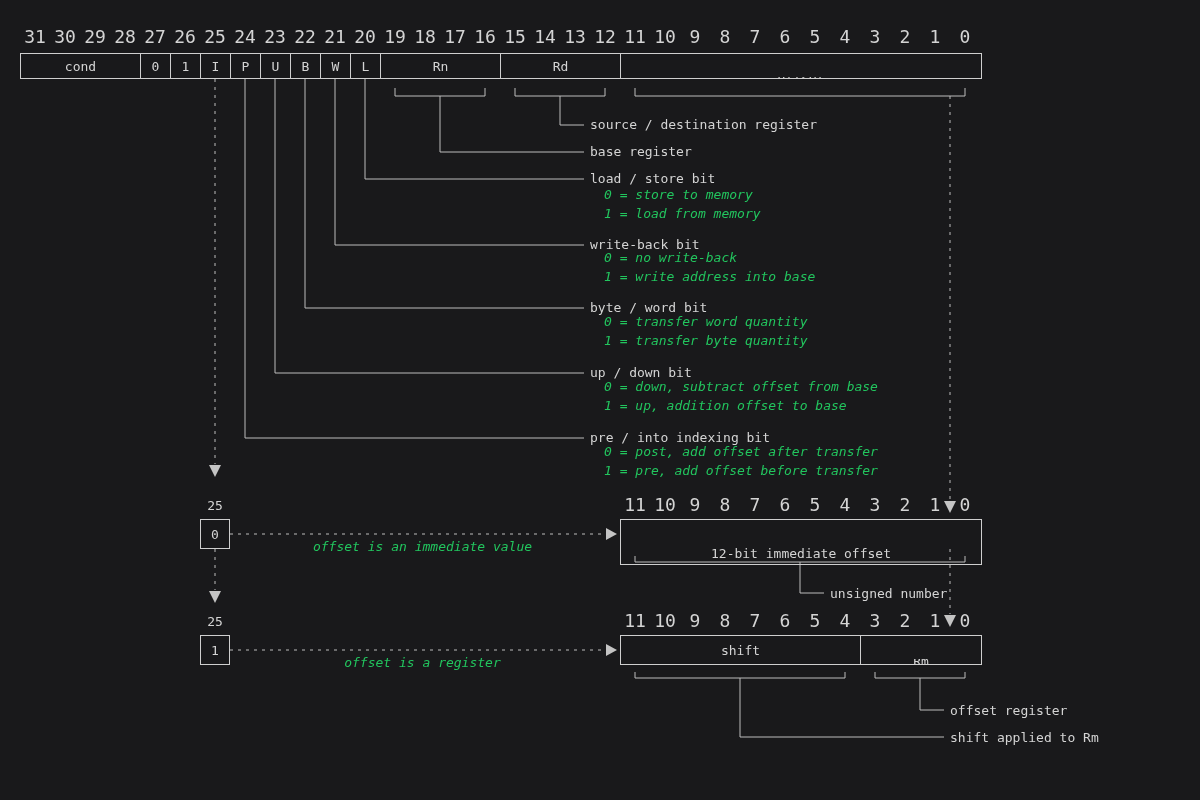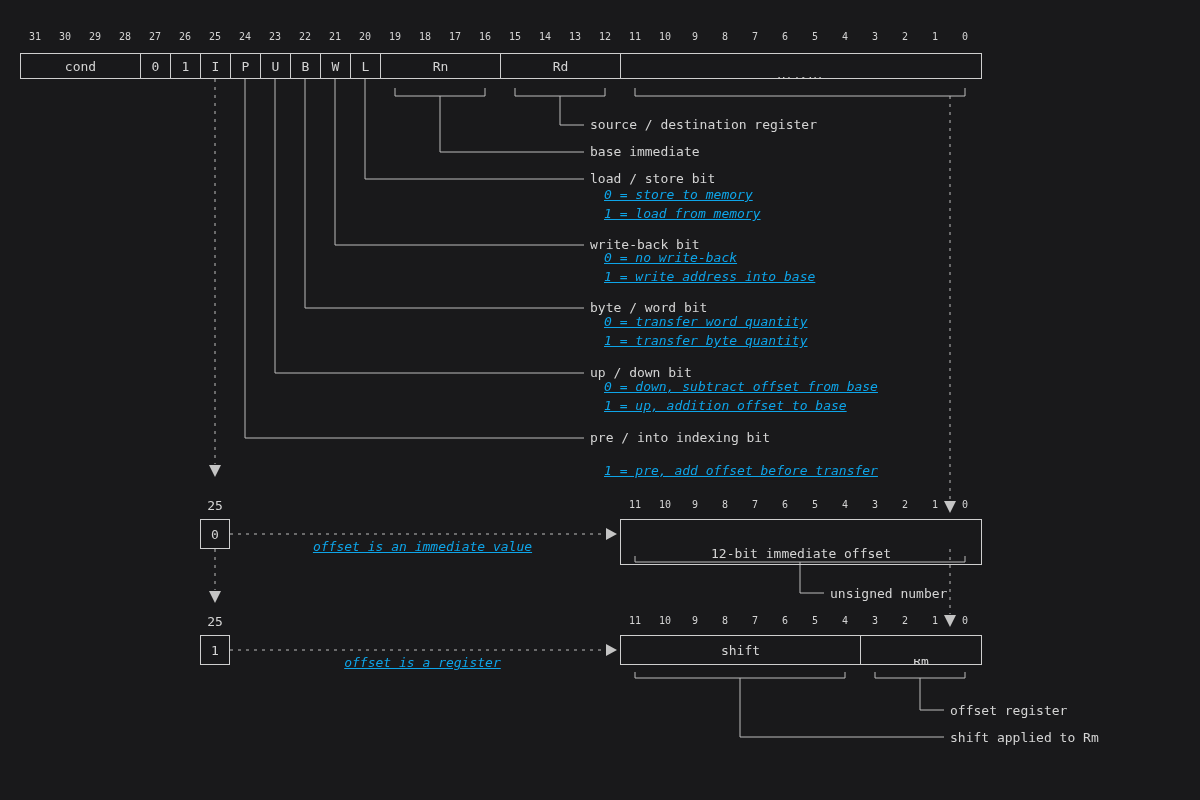--- a/index.html
+++ b/index.html
@@ -13,7 +13,7 @@
   .wires { position:absolute; left:0; top:0; pointer-events:none; }
   .tick {
     position:absolute; width:30px; text-align:center;
-    font-size:10px; line-height:15px; color:#d4d4d4;
+    font-size:18px; line-height:15px; color:#d4d4d4;
   }
   .regbox {
     position:absolute; display:flex;

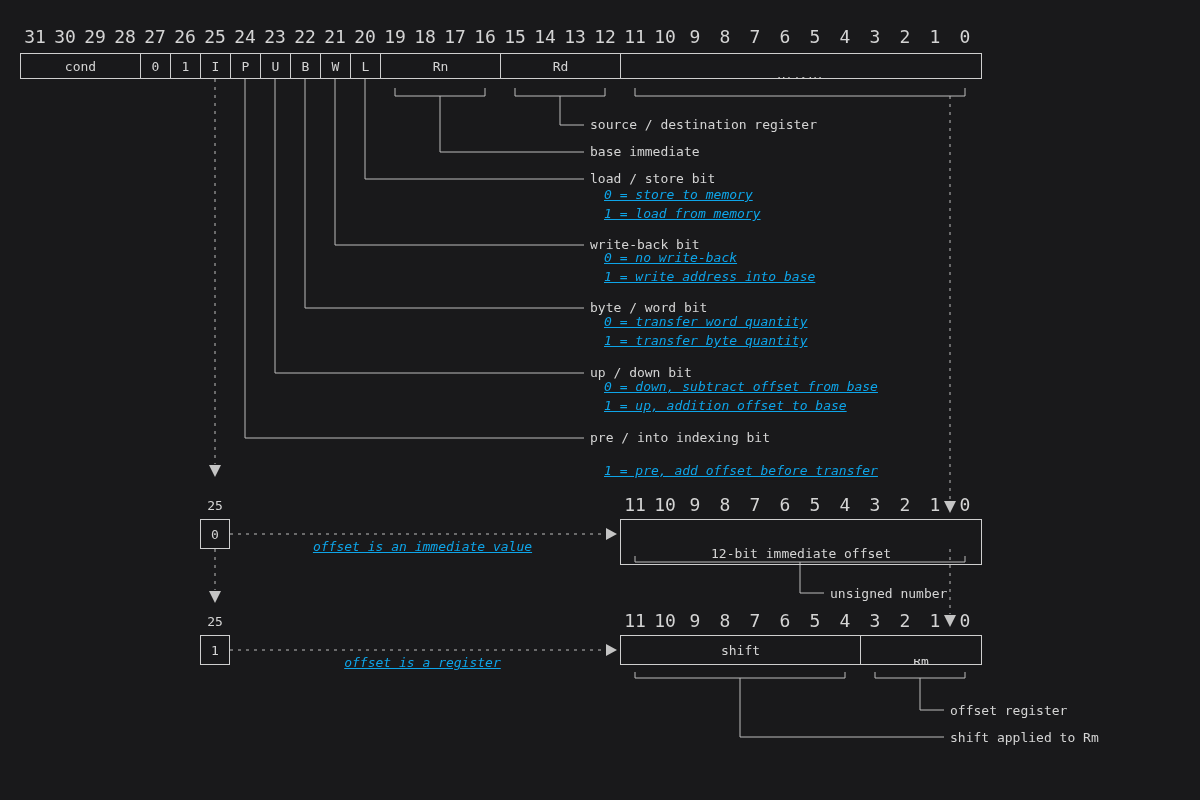--- a/index.html
+++ b/index.html
@@ -129,7 +129,7 @@
   </div>
 
   <div class="lbl" style="left:590px;top:117px">source / destination register</div>
-  <div class="lbl" style="left:590px;top:144px">base immediate</div>
+  <div class="lbl" style="left:590px;top:144px">base register</div>
 
   <div class="lbl" style="left:590px;top:171px">load / store bit</div>
   <div class="lbl em" style="left:604px;top:187px">0 = store to memory</div>

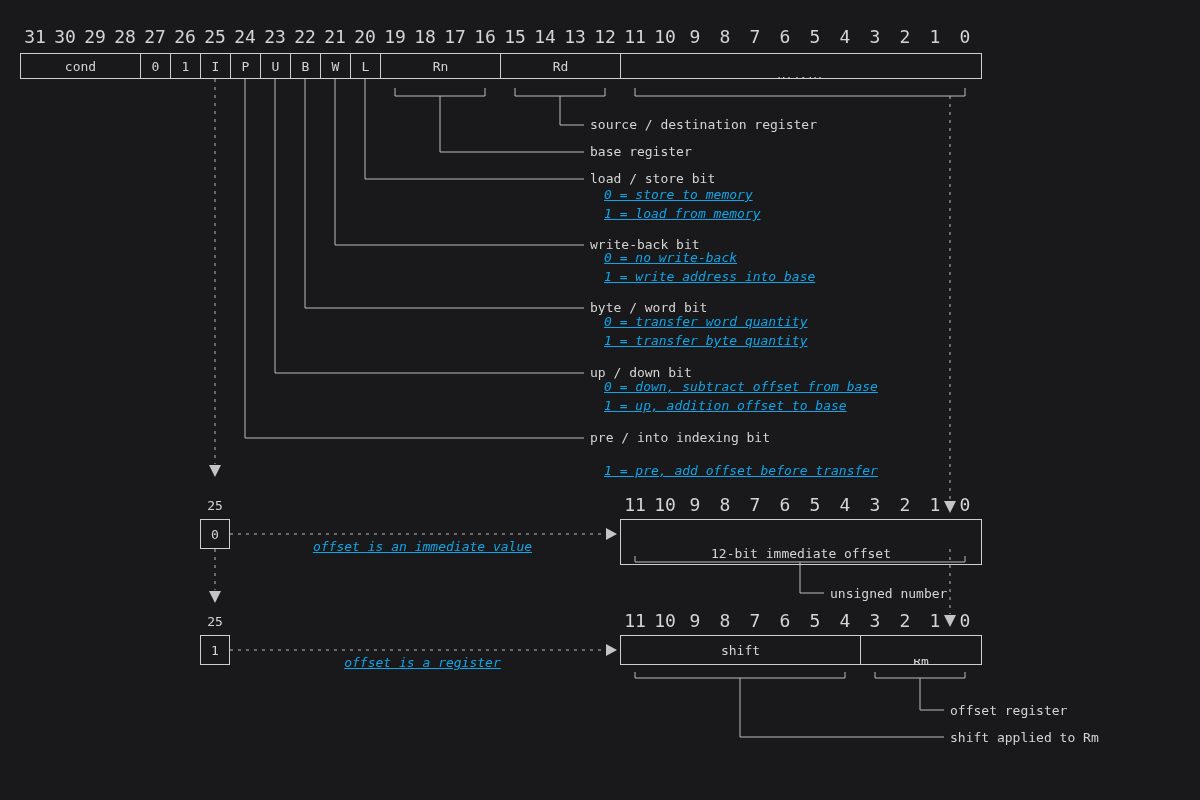--- a/index.html
+++ b/index.html
@@ -35,7 +35,7 @@
     position:absolute; font-size:13px; line-height:15px; white-space:nowrap;
     color:#d4d4d4;
   }
-  .em { font-style:italic; color:#0ea5e9;text-decoration:underline; }
+  .em { font-style:italic; color:#22c55e; }
   .center { text-align:center; }
 </style>
 </head>

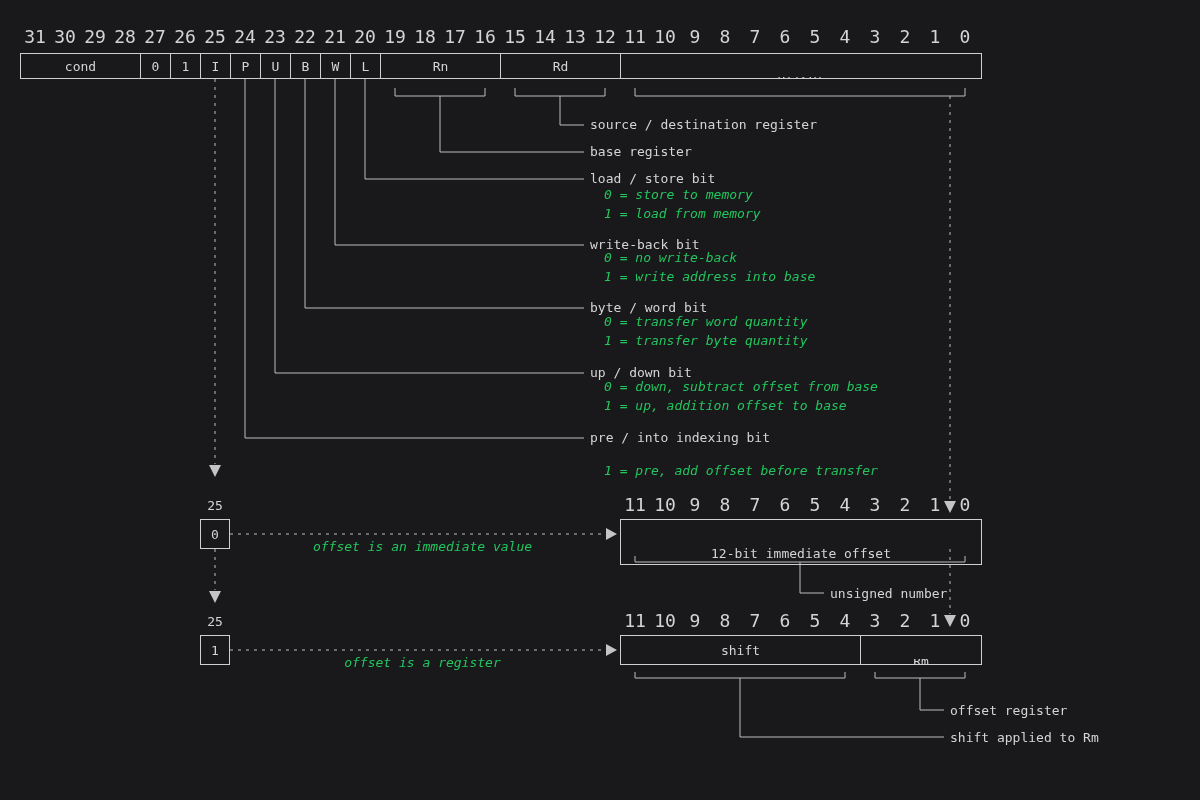--- a/index.html
+++ b/index.html
@@ -148,6 +148,7 @@
   <div class="lbl em" style="left:604px;top:398px">1 = up, addition offset to base</div>
 
   <div class="lbl" style="left:590px;top:430px">pre / into indexing bit</div>
+  <div class="lbl em" style="left:604px;top:444px">0 = post, add offset after transfer</div>
   <div class="lbl em" style="left:604px;top:463px">1 = pre, add offset before transfer</div>
 
   <div class="lbl center" style="left:200px;top:498px;width:30px">25</div>

